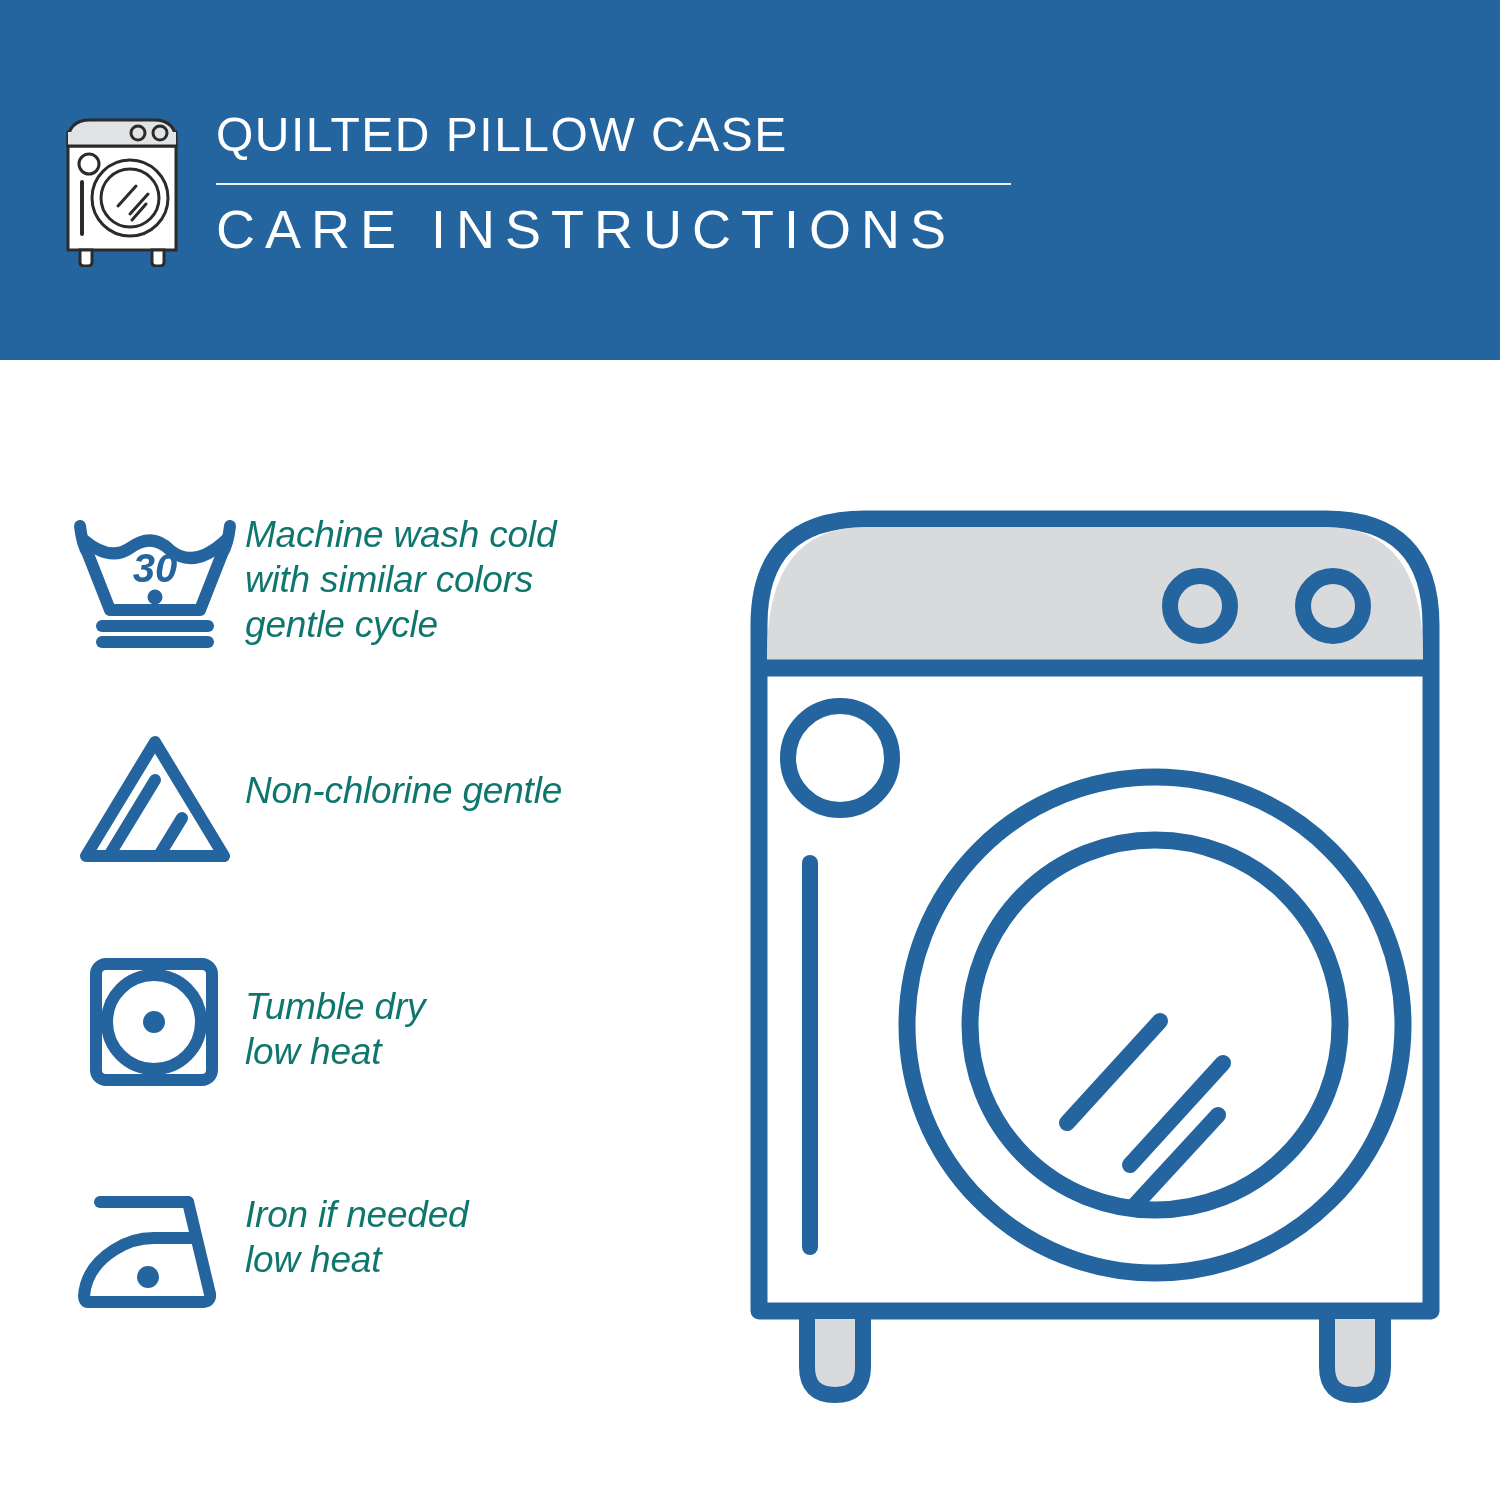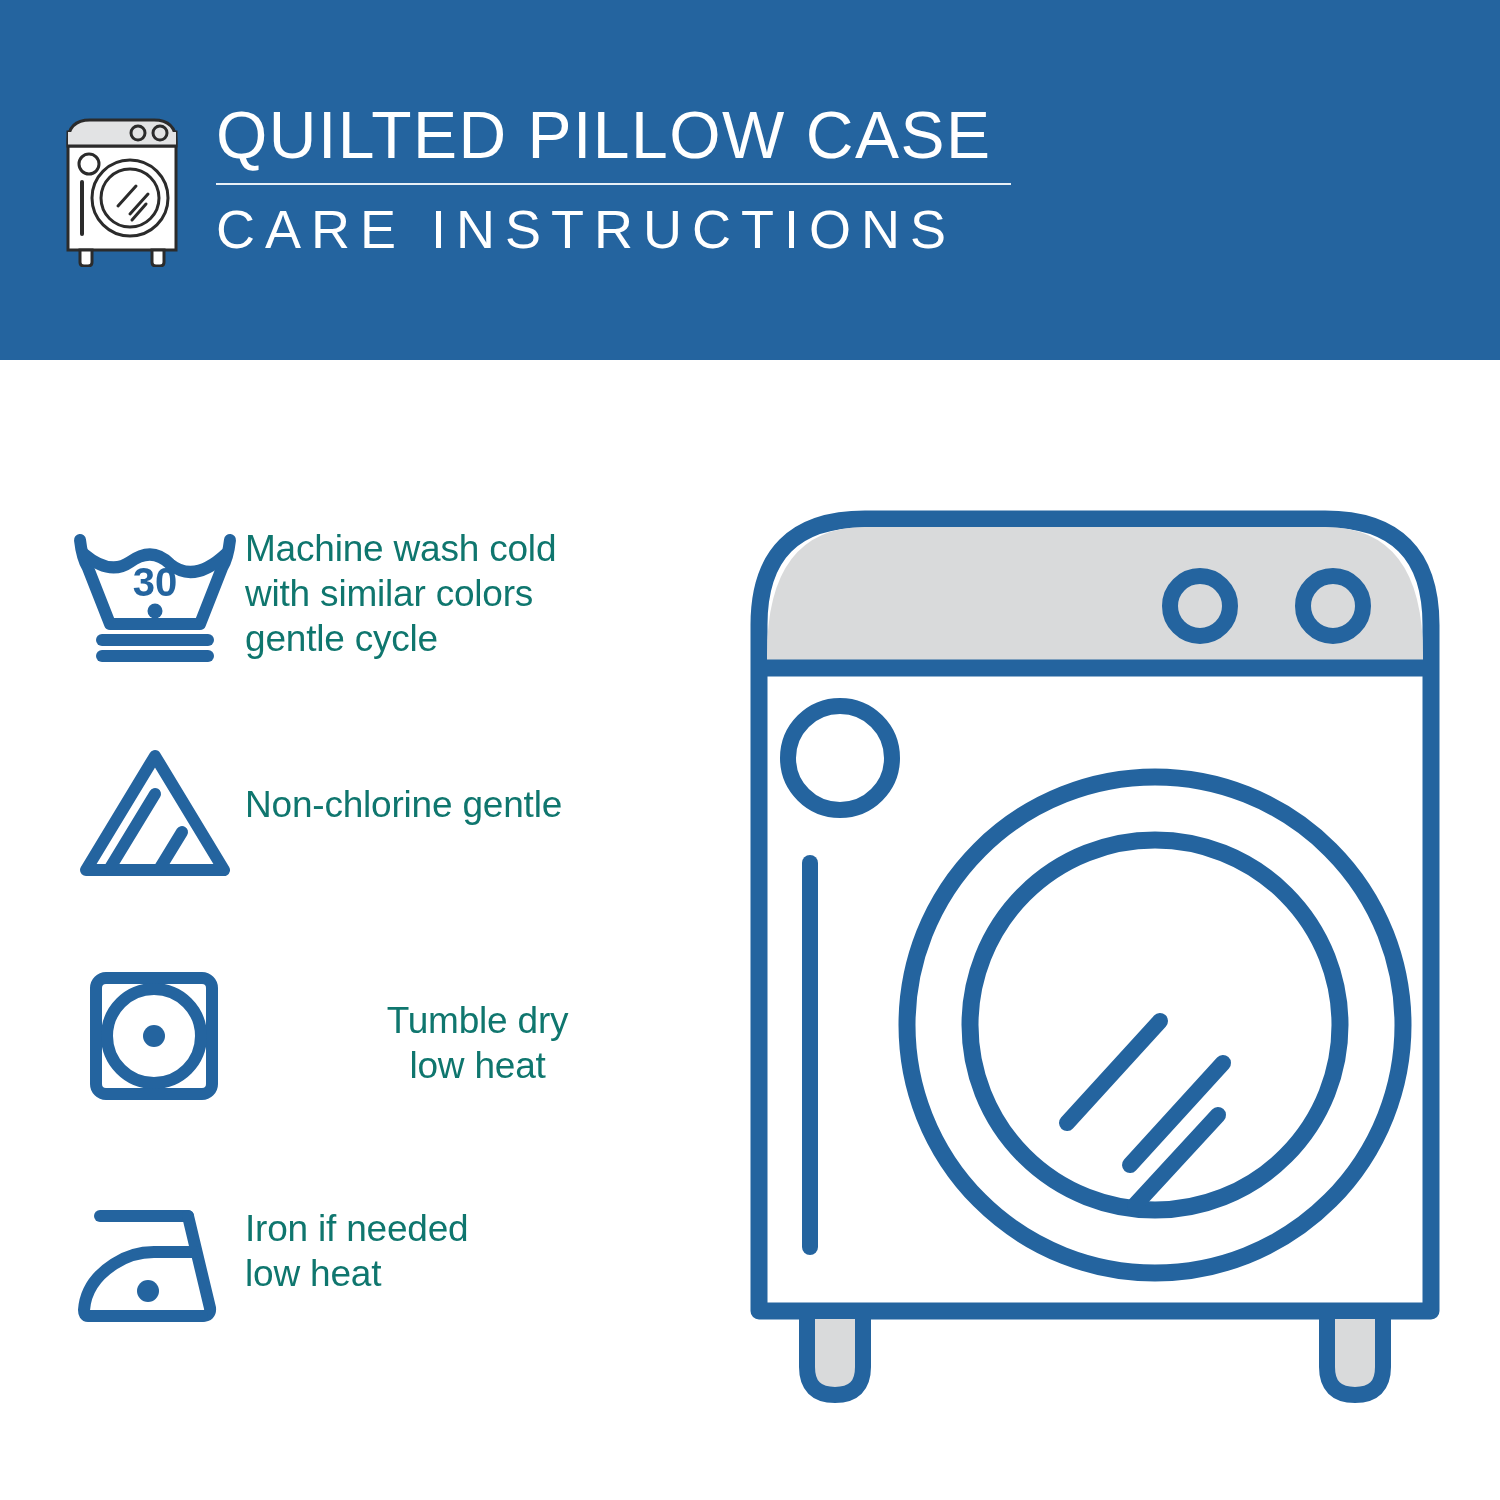--- a/index.html
+++ b/index.html
@@ -37,7 +37,7 @@
     width: 800px;
   }
   .title-main {
-    font-size: 66px;
+    font-size: 48px;
     line-height: 78px;
     font-weight: 300;
     color: #ffffff;

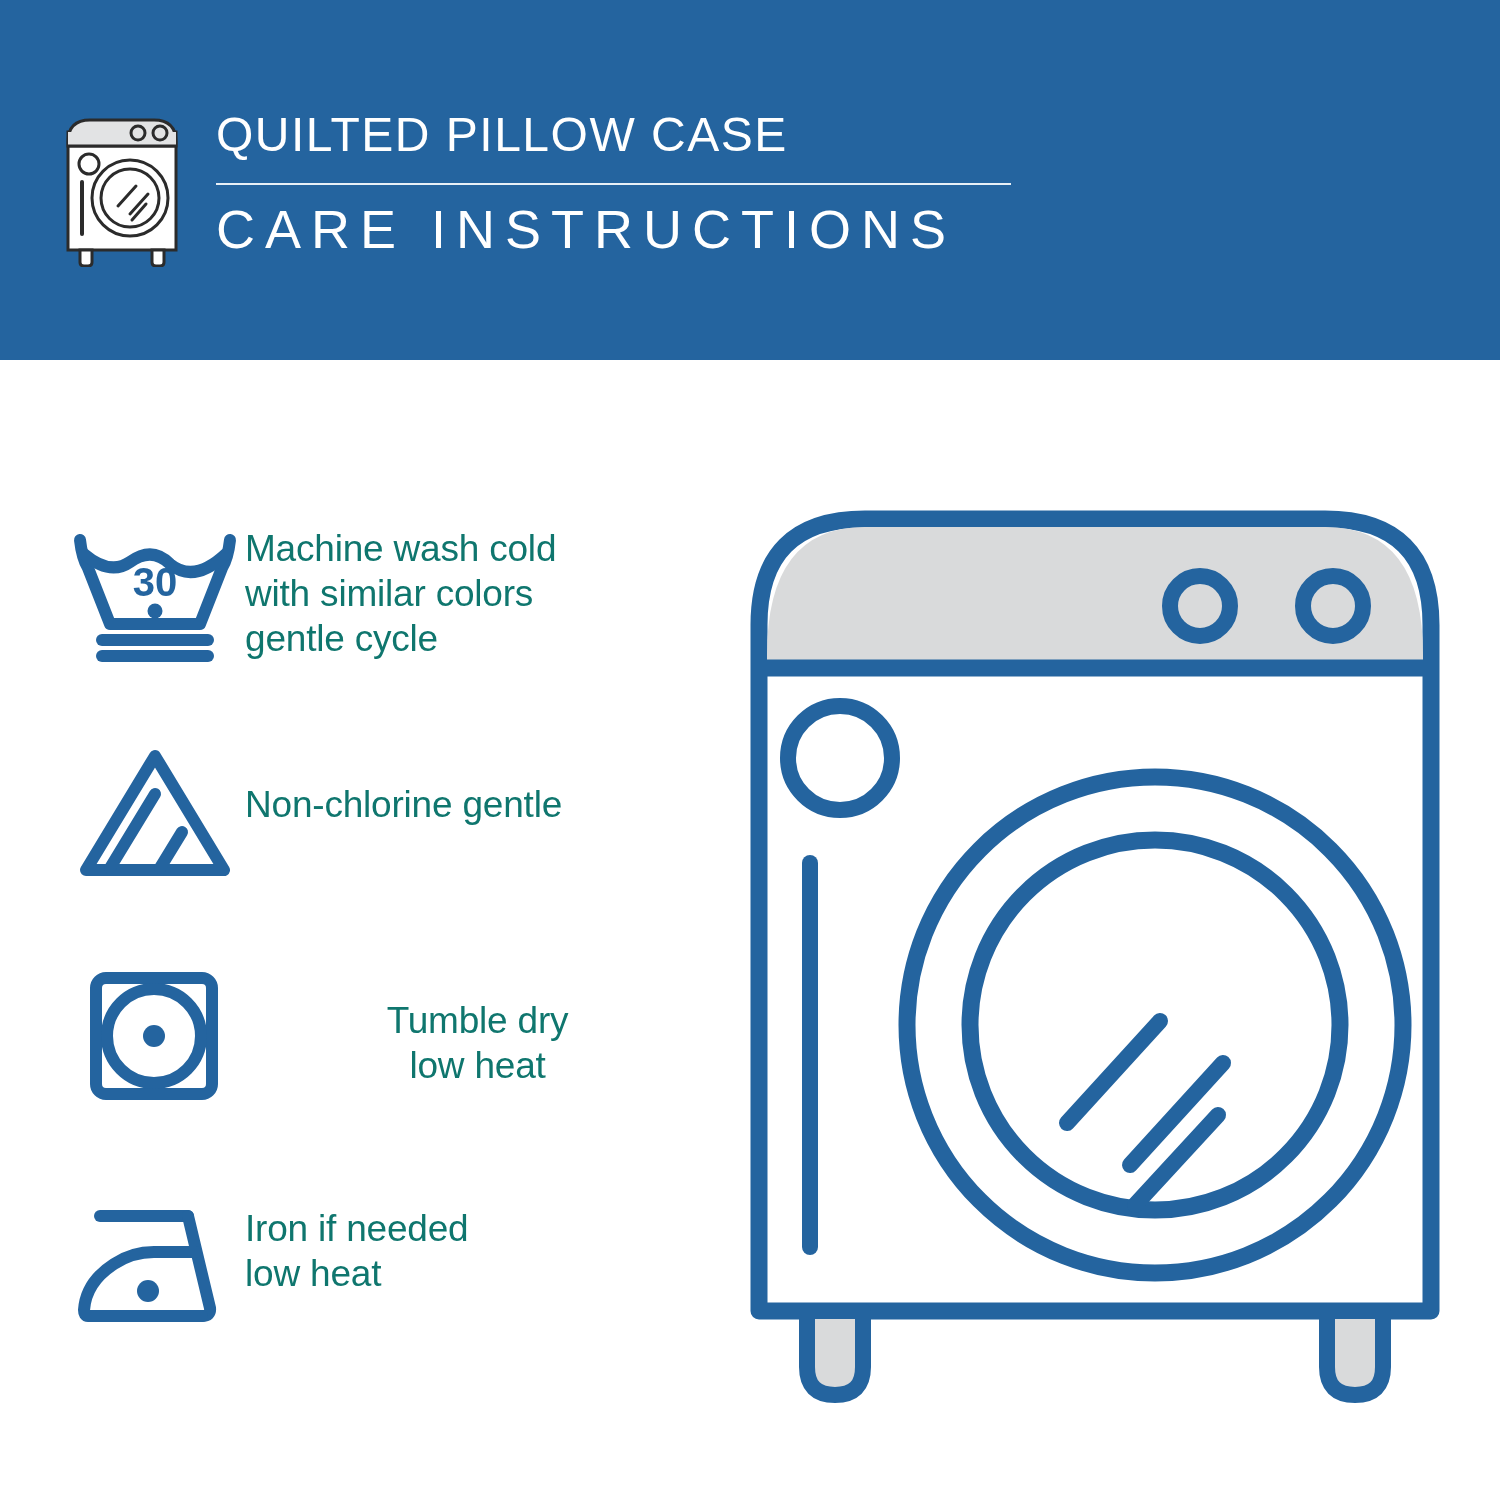--- a/index.html
+++ b/index.html
@@ -72,8 +72,9 @@
   .care-list {
     position: absolute;
     left: 70px;
-    top: 160px;
+    top: 146px;
     width: 640px;
+    font-style: italic;
   }
   .care-row {
     position: relative;

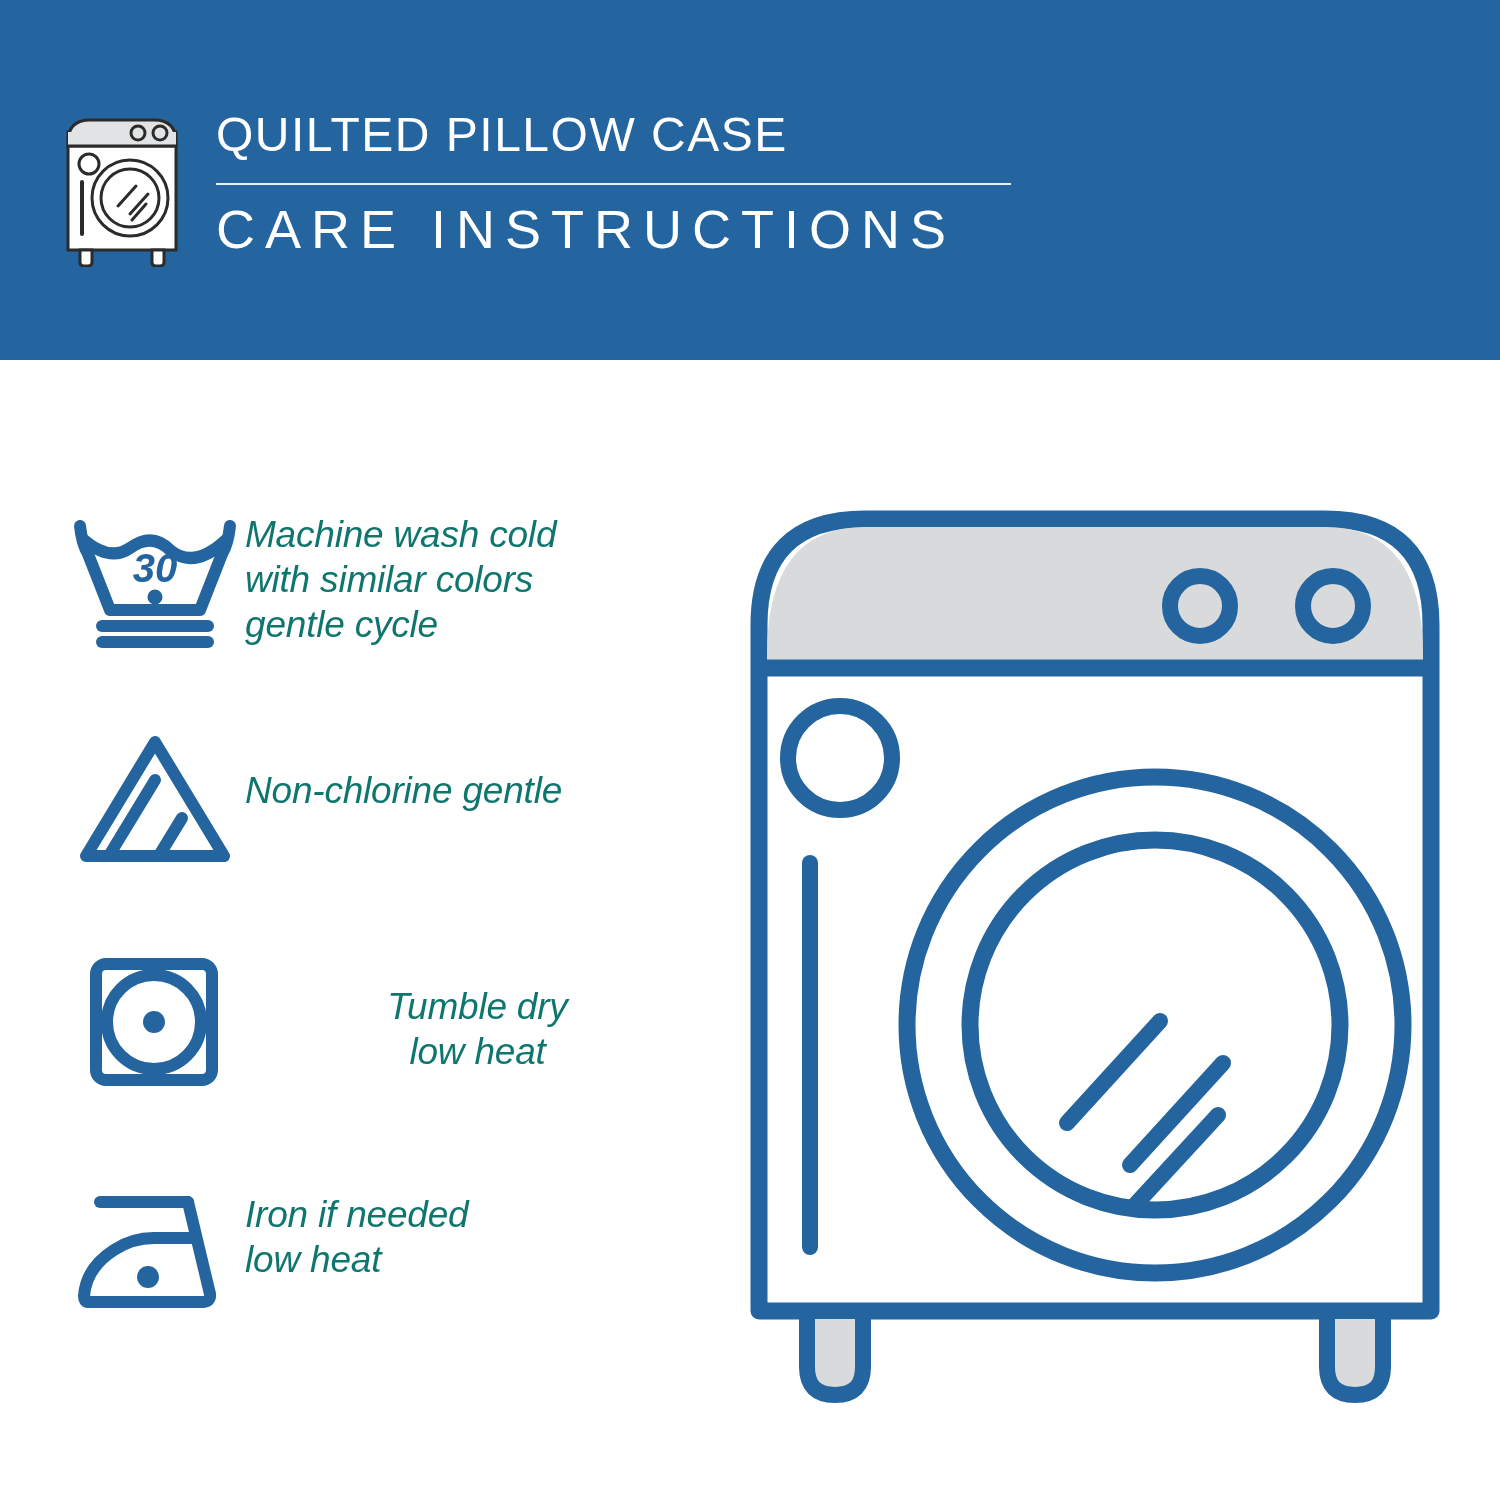--- a/index.html
+++ b/index.html
@@ -104,7 +104,7 @@
   
   .row-wash   .care-text { padding-top: 6px; }
   .row-bleach .care-text { padding-top: 42px; }
-  .row-dry    .care-text { padding-top: 38px; text-align: center; }
+  .row-dry    .care-text { padding-top: 38px; }
   .row-iron   .care-text { padding-top: 26px; }
   .row-bleach .care-icon { padding-top: 2px; }
   .row-iron   .care-icon { padding-top: 16px; }

